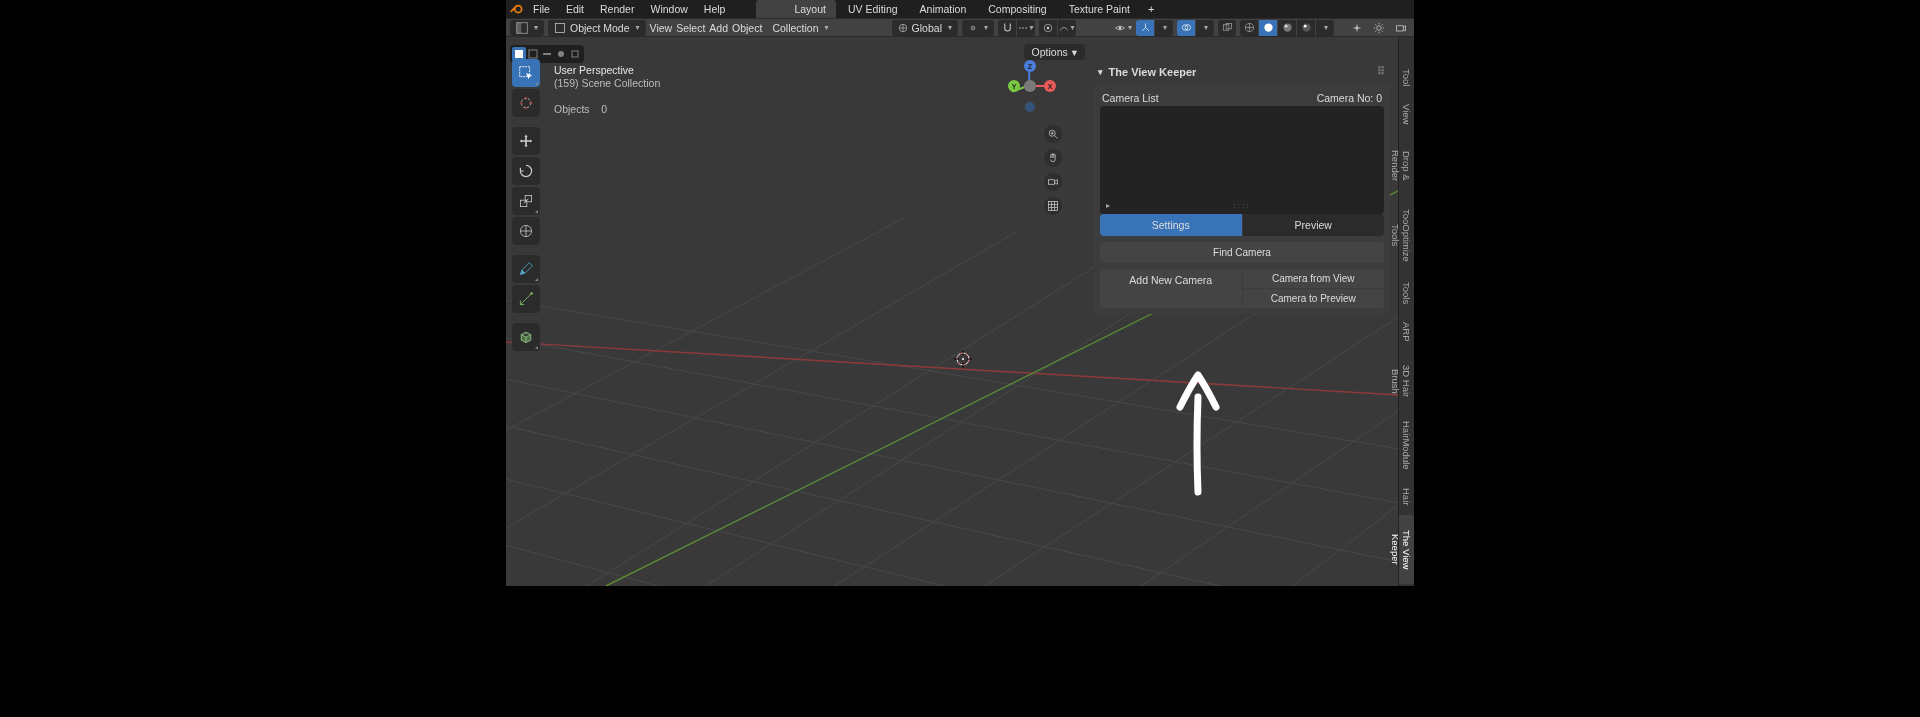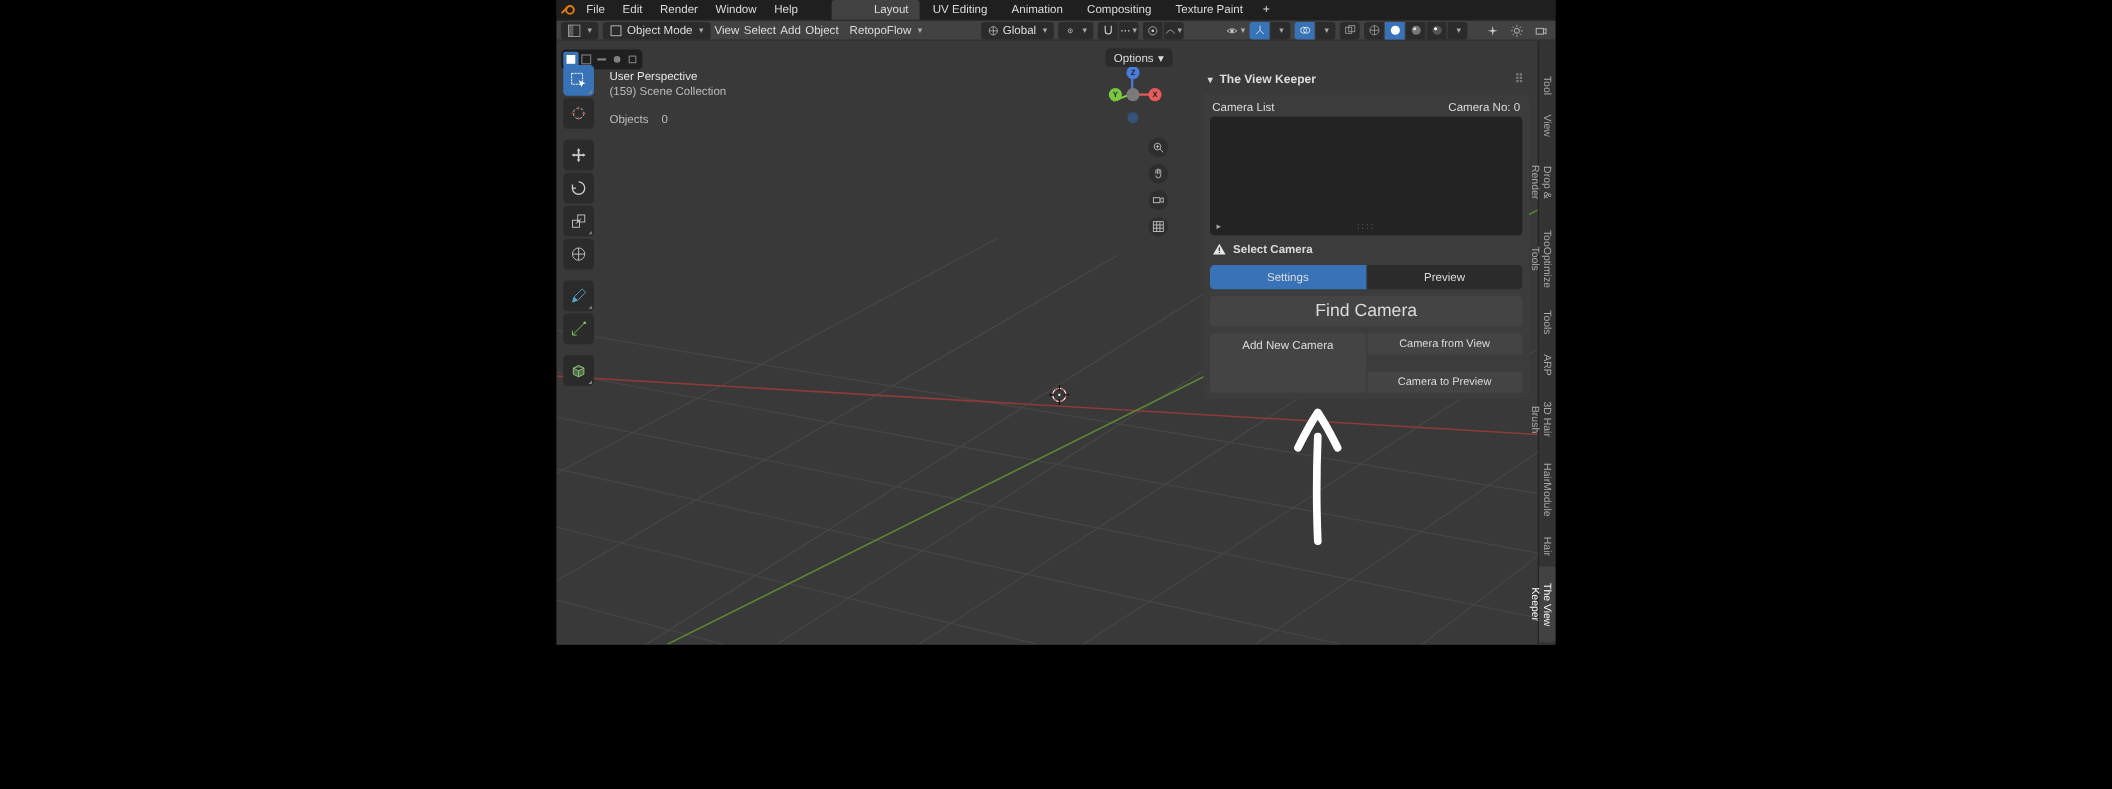--- a/index.html
+++ b/index.html
@@ -122,7 +122,7 @@
     <span class="menu-item">Add</span>
     <span class="menu-item">Object</span>
     <div class="dropdown" style="background:transparent">
-      <span>RetopoFlow</span>
+      <span>Collection</span>
       <span class="dd-arrow">▾</span>
     </div>
     <div class="spacer"></div>

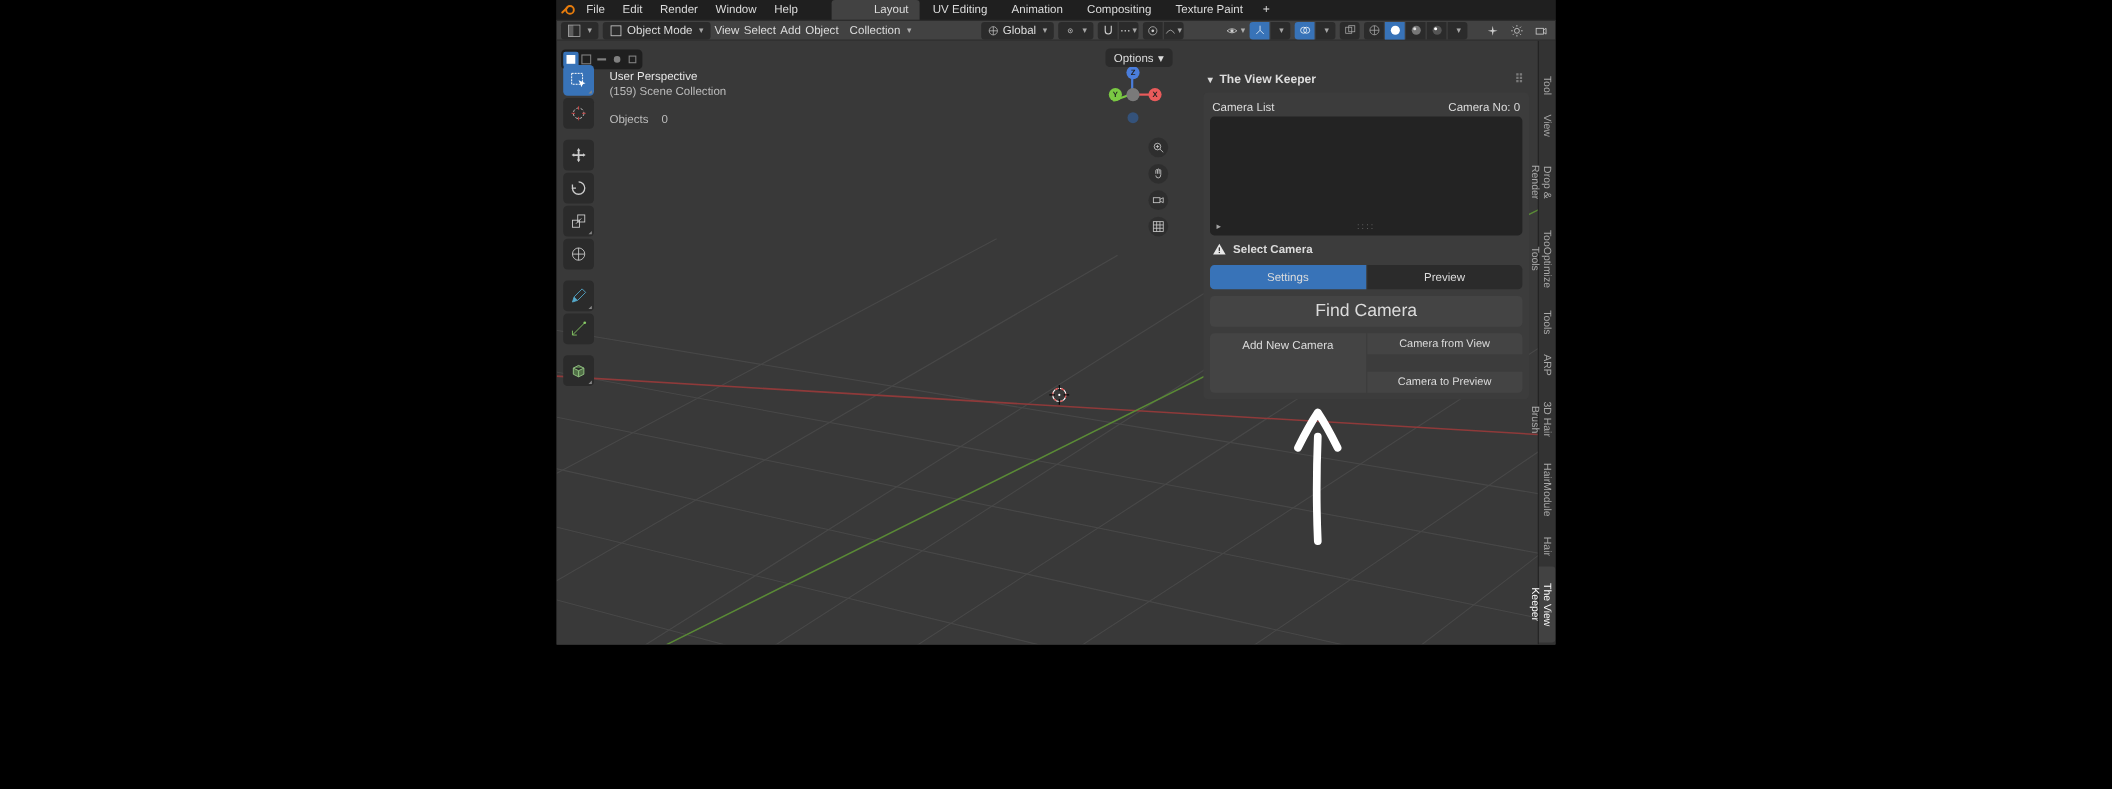--- a/index.html
+++ b/index.html
@@ -433,7 +433,7 @@
           </div>
       </div>
 
-      <div class="options-pill" style="right:332px">
+      <div class="options-pill" style="right:313px">
         <span>Options</span>
         <span class="dd-arrow">▾</span>
       </div>

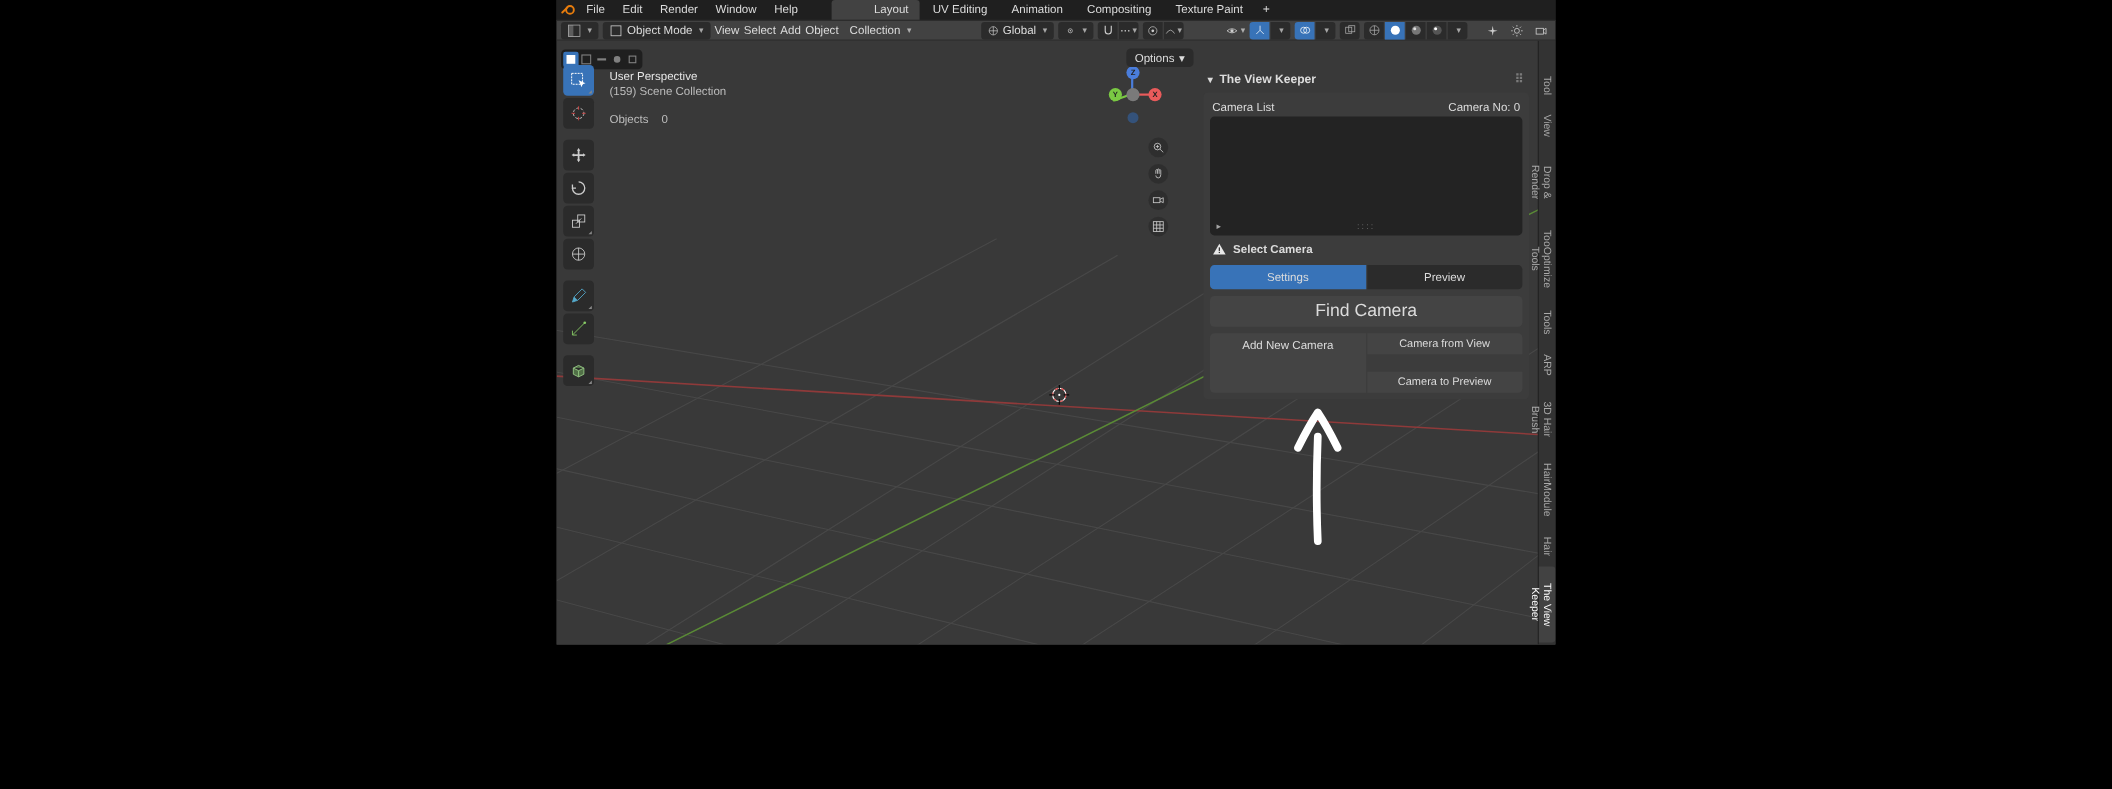--- a/index.html
+++ b/index.html
@@ -454,14 +454,6 @@
             <span class="expander">▸</span>
             <span class="grip">::::</span>
           </div>
-          <div class="warning-row">
-            <svg width="13" height="13" viewBox="0 0 16 16">
-                <path d="M8 2 L15 14 H1 Z" fill="#e8e8e8"></path>
-                <rect x="7.3" y="6" width="1.4" height="4" fill="#333"></rect>
-                <rect x="7.3" y="11" width="1.4" height="1.4" fill="#333"></rect>
-              </svg>
-            <span style="font-weight:600">Select Camera</span>
-          </div>
           <div class="btn-row">
             <div class="pbtn active">Settings</div>
             <div class="pbtn">Preview</div>

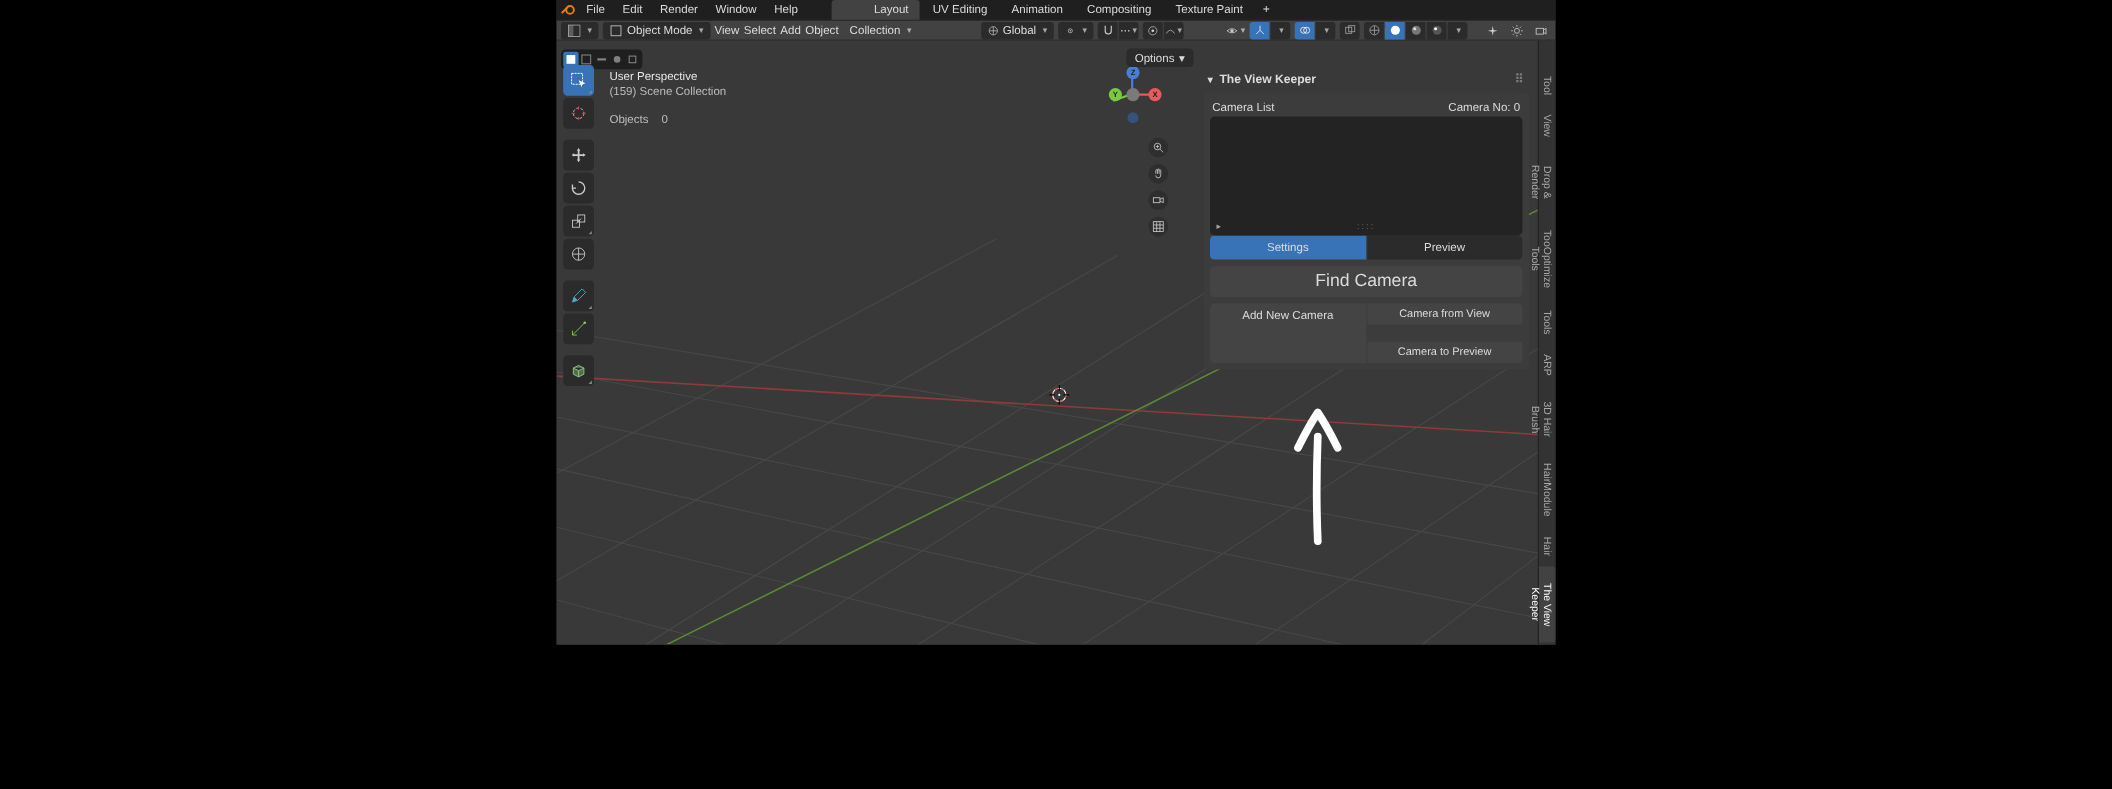--- a/index.html
+++ b/index.html
@@ -63,7 +63,7 @@
 .btn-row .pbtn:first-child { border-radius:4px 0 0 4px; }
 .btn-row .pbtn:last-child { border-radius:0 4px 4px 0; }
 .btn-row .pbtn.active { background:#3873b8; }
-.pbtn.full { background:#444; text-align:center; padding:5px 0; cursor:pointer; font-size:16px; border-radius:4px; margin-bottom:6px; }
+.pbtn.full { background:#444; text-align:center; padding:5px 0; cursor:pointer; font-size:10px; border-radius:4px; margin-bottom:6px; }
 .split-btn { display:flex; gap:1px; }
 .split-btn .left { flex:1; background:#444; text-align:center; padding:5px 0; cursor:pointer; border-radius:4px 0 0 4px; font-size:10.5px;}
 .split-btn .right { flex:1; display:flex; flex-direction:column; gap:16px; }

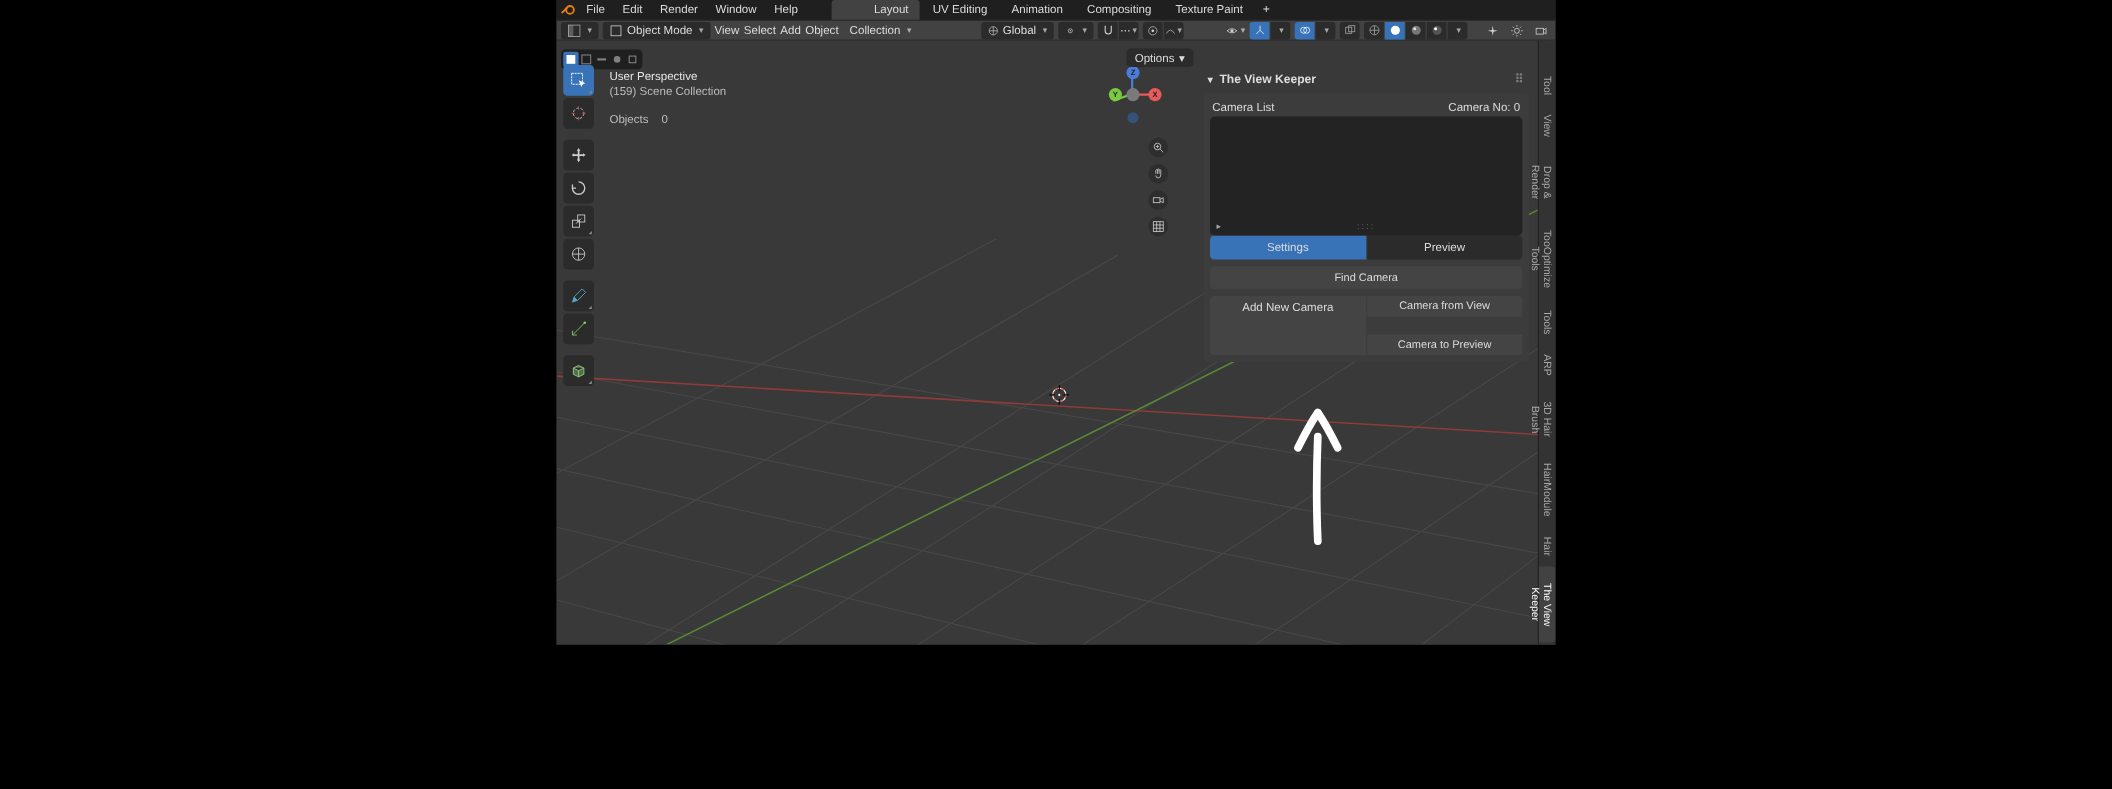--- a/index.html
+++ b/index.html
@@ -66,7 +66,7 @@
 .pbtn.full { background:#444; text-align:center; padding:5px 0; cursor:pointer; font-size:10px; border-radius:4px; margin-bottom:6px; }
 .split-btn { display:flex; gap:1px; }
 .split-btn .left { flex:1; background:#444; text-align:center; padding:5px 0; cursor:pointer; border-radius:4px 0 0 4px; font-size:10.5px;}
-.split-btn .right { flex:1; display:flex; flex-direction:column; gap:16px; }
+.split-btn .right { flex:1; display:flex; flex-direction:column; gap:1px; }
 .split-btn .right .r { background:#444; text-align:center; padding:4px 0; cursor:pointer; font-size:10px; }
 .split-btn .right .r:first-child { border-radius:0 4px 0 0; }
 .split-btn .right .r:last-child { border-radius:0 0 4px 0; }

